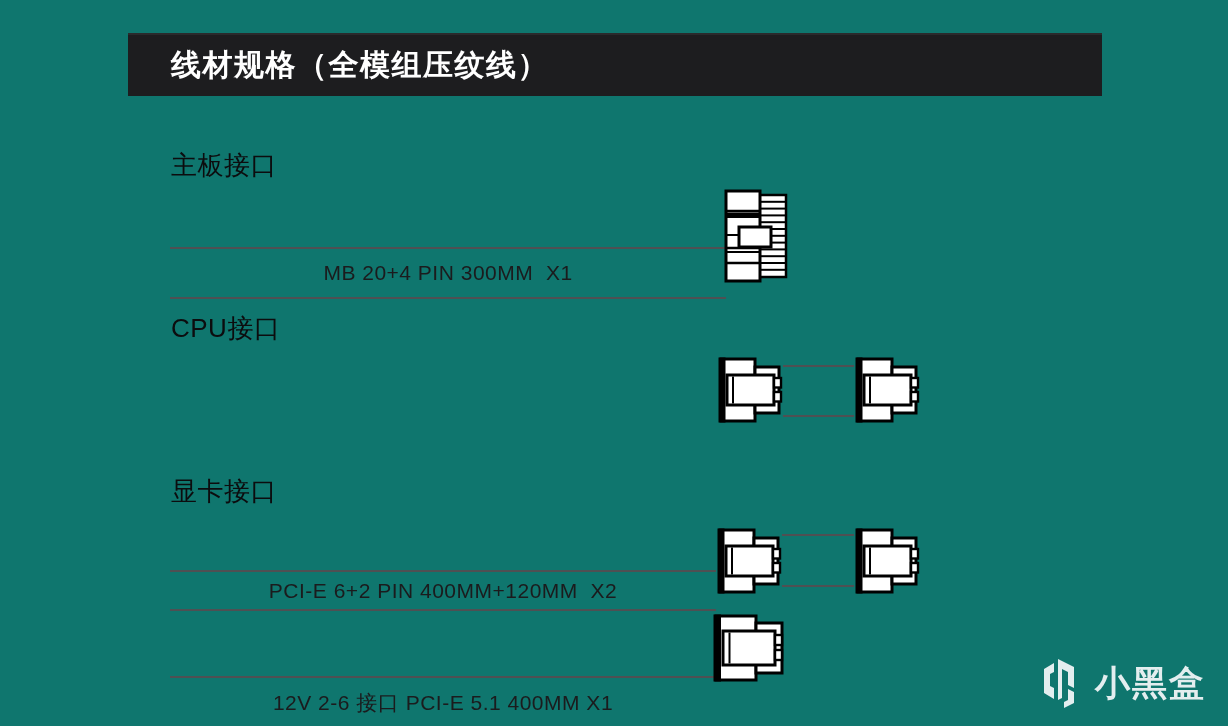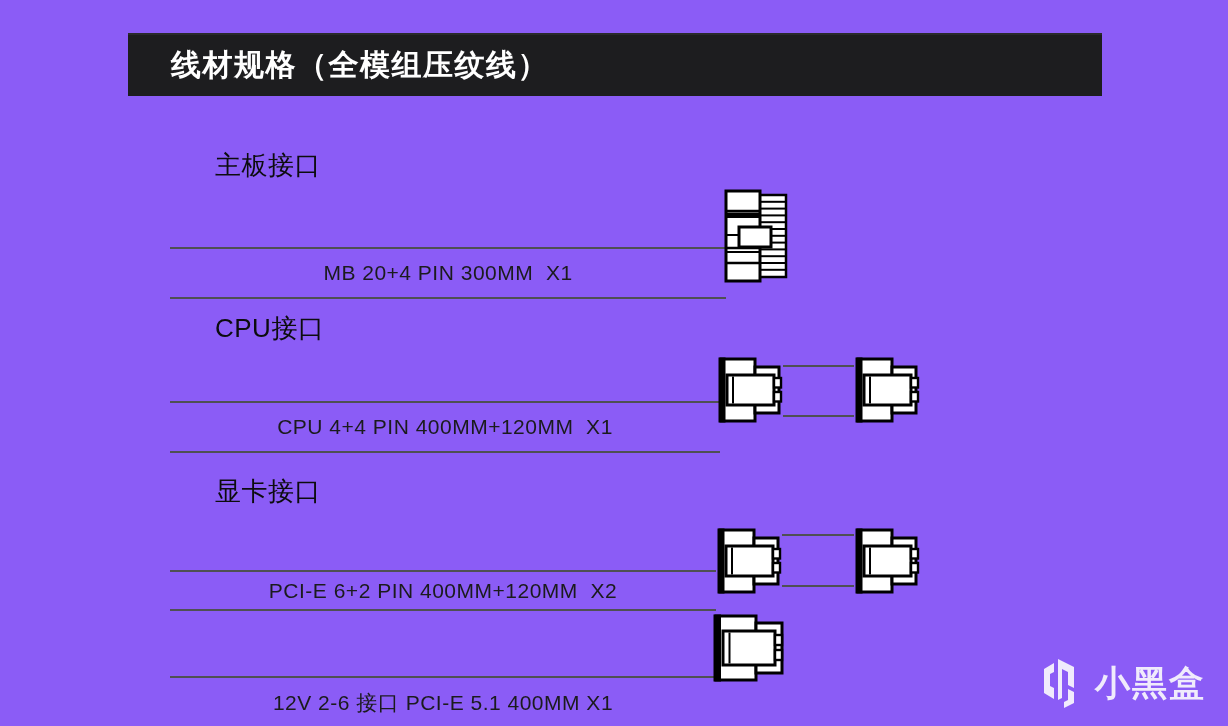--- a/index.html
+++ b/index.html
@@ -11,7 +11,7 @@
     position: relative;
     width: 1228px;
     height: 726px;
-    background: #8b5cf6;
+    background: #0f766e;
     overflow: hidden;
   }
   .header-bar {

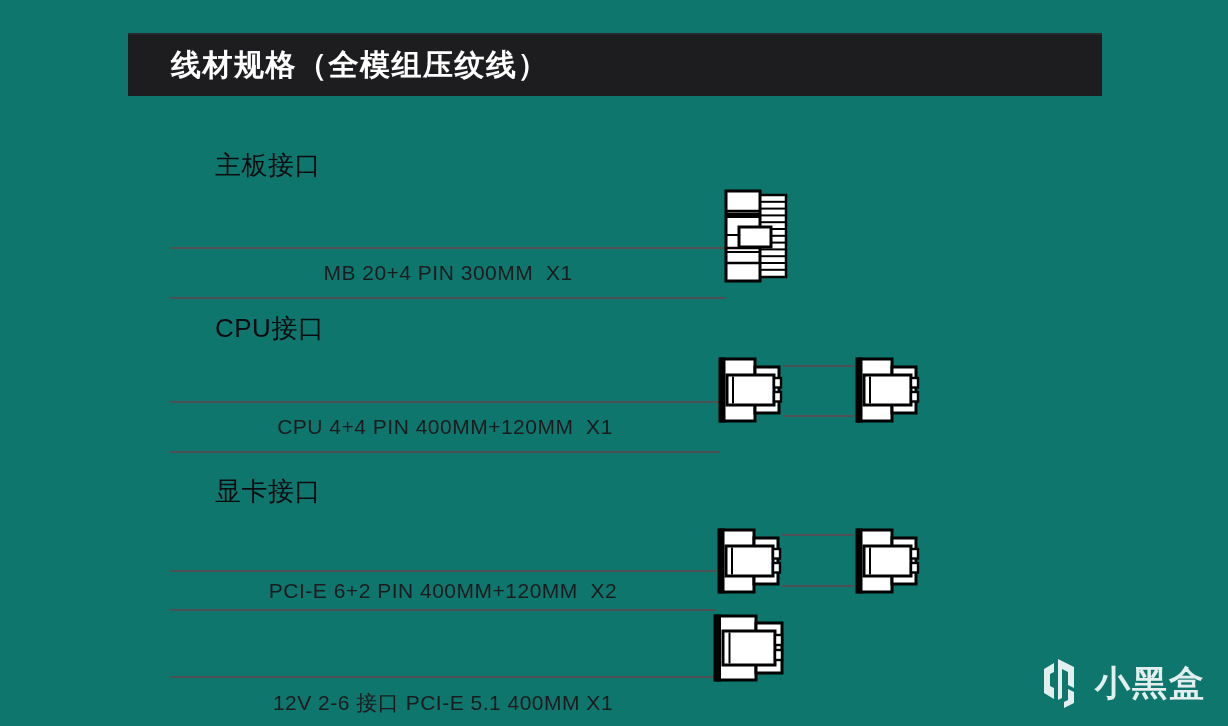--- a/index.html
+++ b/index.html
@@ -40,7 +40,6 @@
     color: #0c0c0e;
     letter-spacing: 0.5px;
     white-space: pre;
-    margin-left: 44px;
   }
   #label-mb  { top: 148px; }
   #label-cpu { top: 311px; }

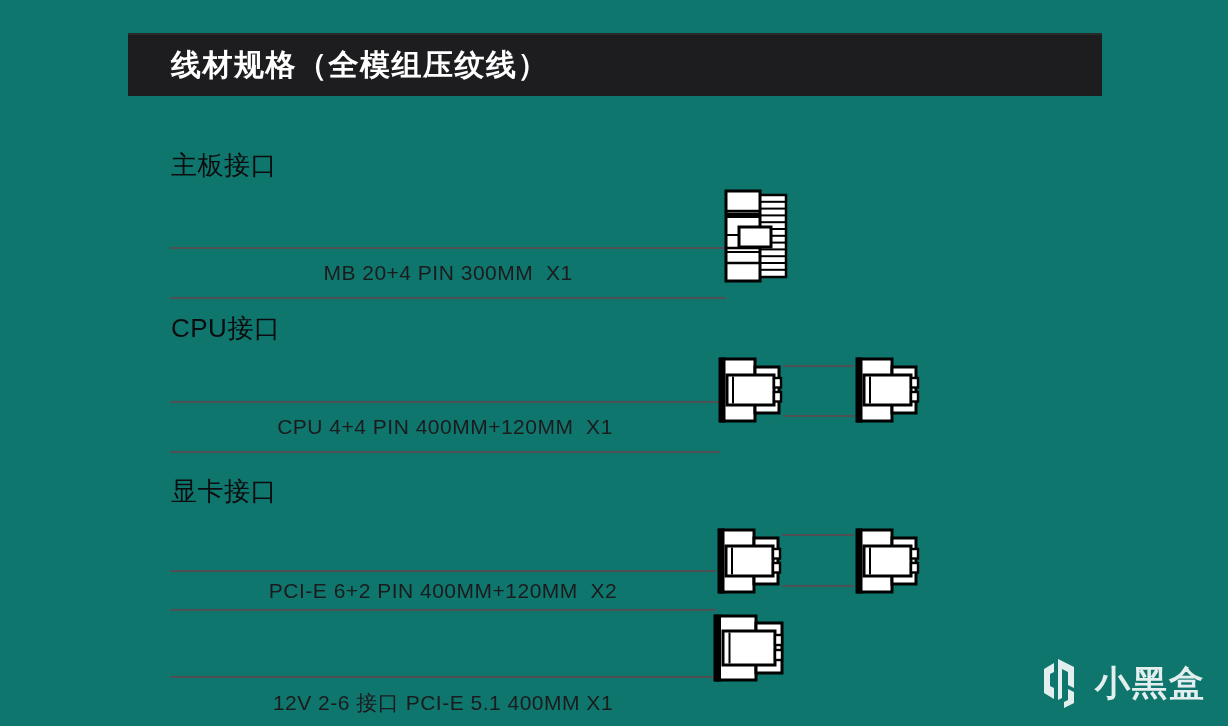--- a/index.html
+++ b/index.html
@@ -169,9 +169,6 @@
   </svg>
 
   <div class="section-label" id="label-cpu">CPU接口</div>
-  <div class="cable-band" id="band-cpu">
-    <span class="cable-spec">CPU 4+4 PIN 400MM+120MM  X1</span>
-  </div>
   <svg class="connector" id="conn-cpu-1" width="66" height="68">
     <use href="#sym-8pin"></use>
   </svg>

